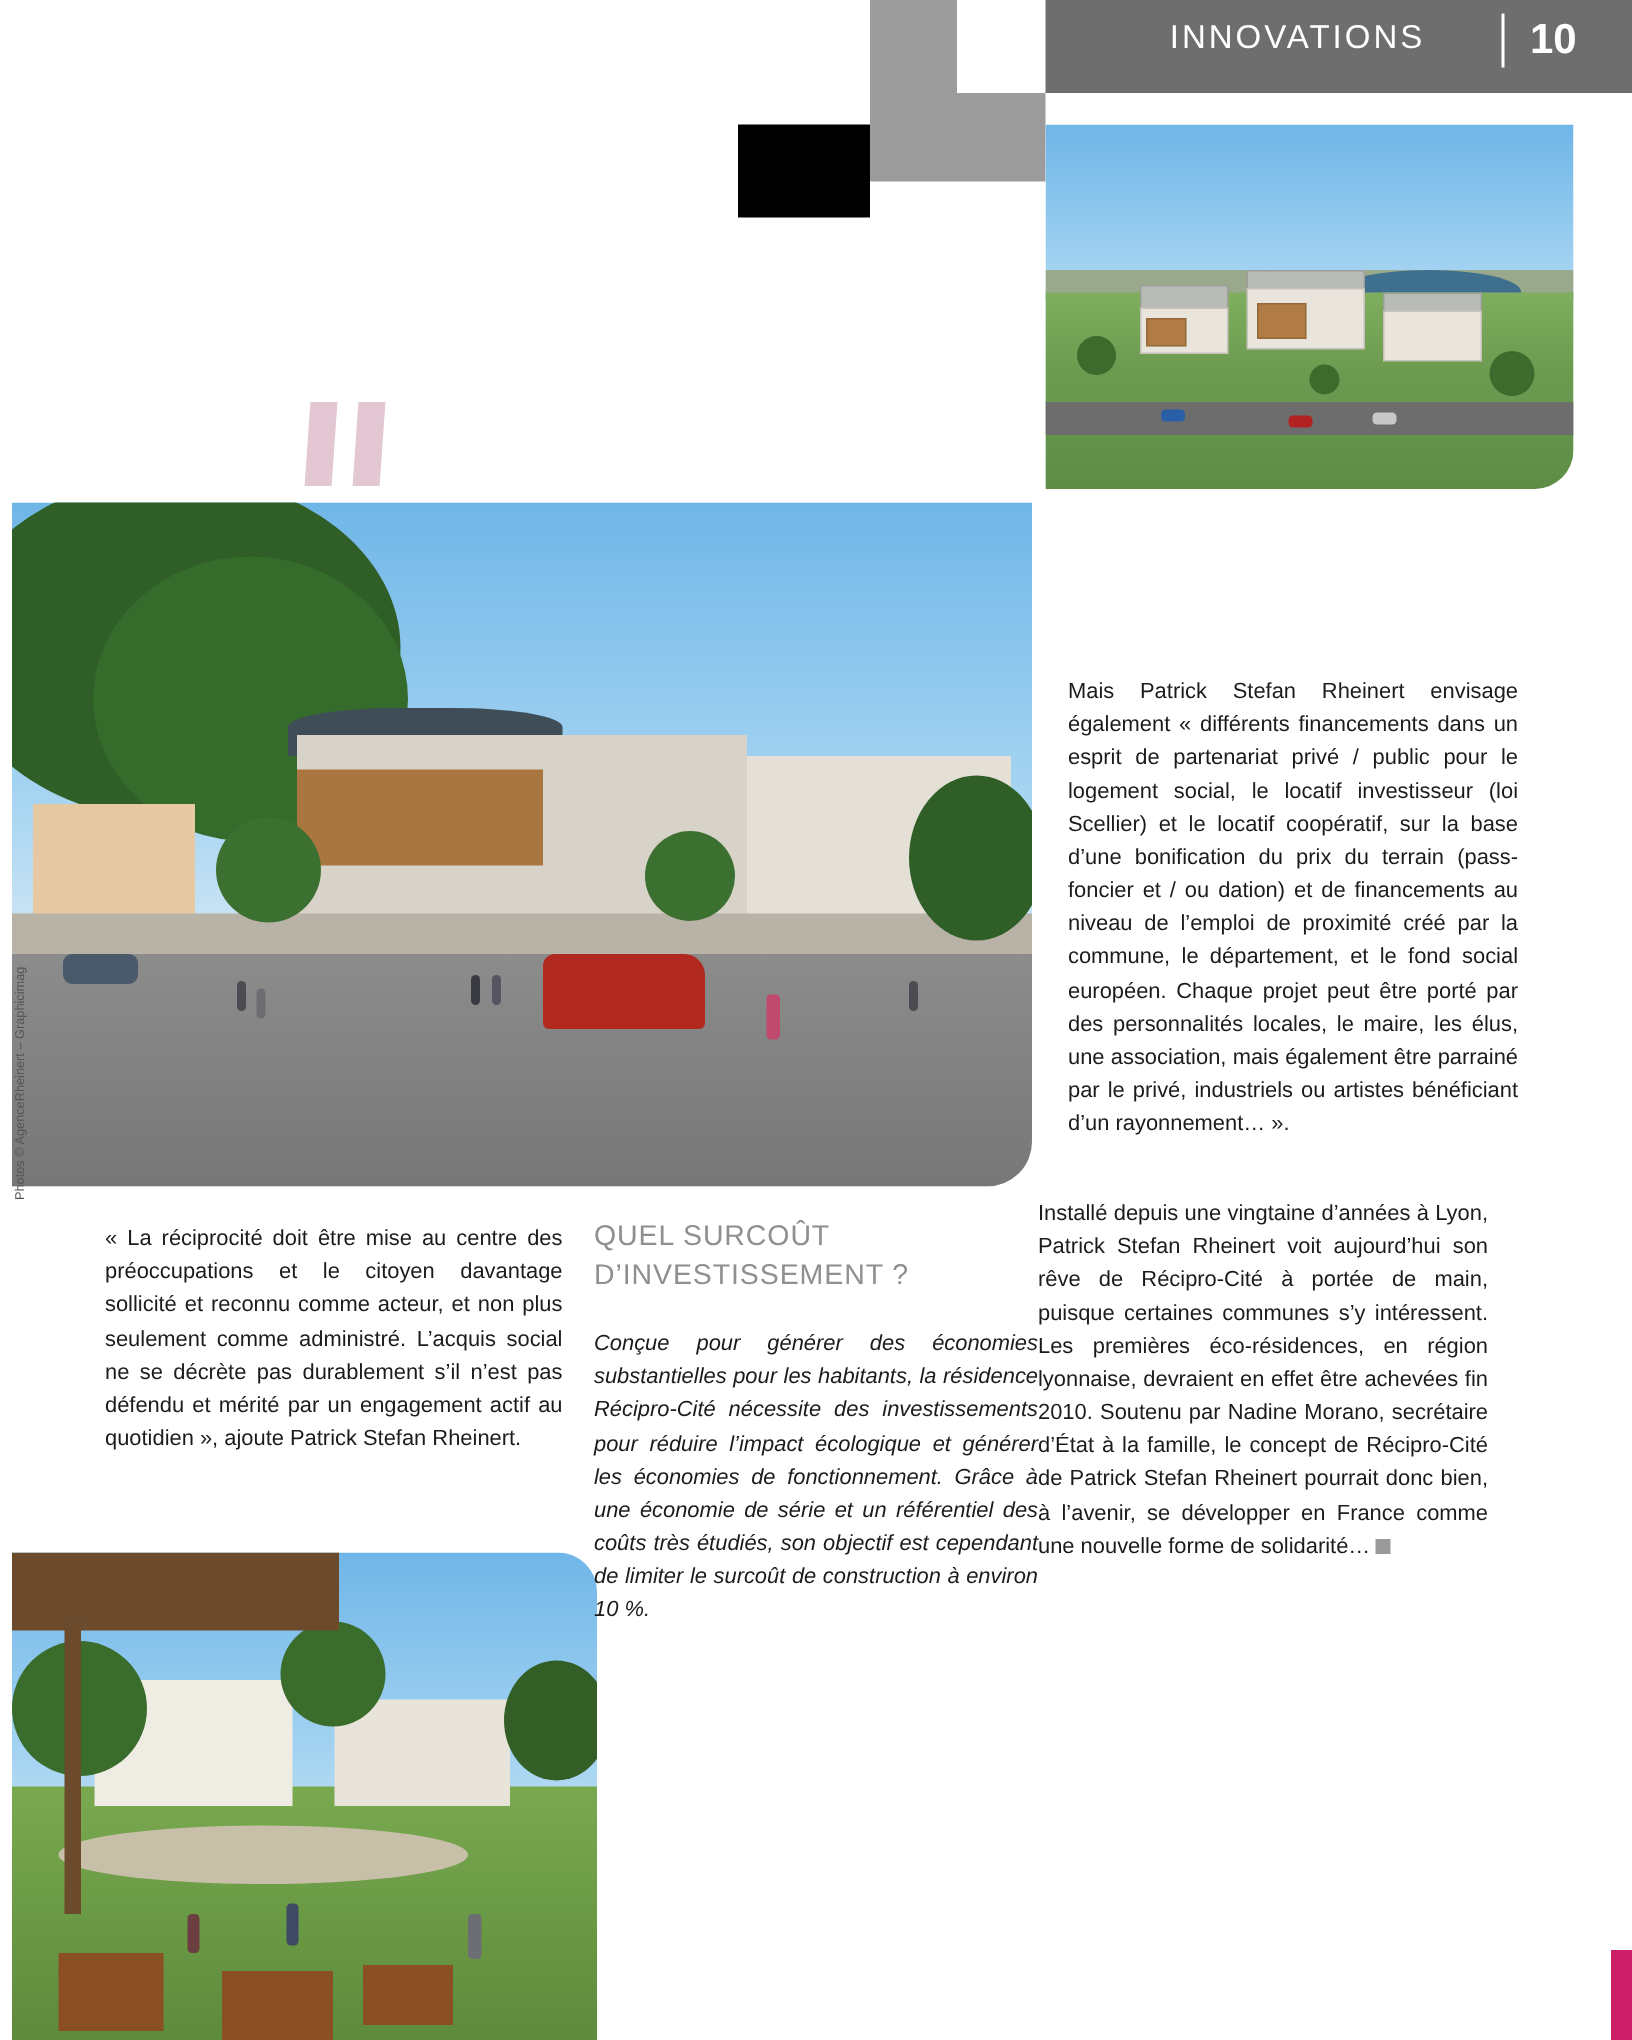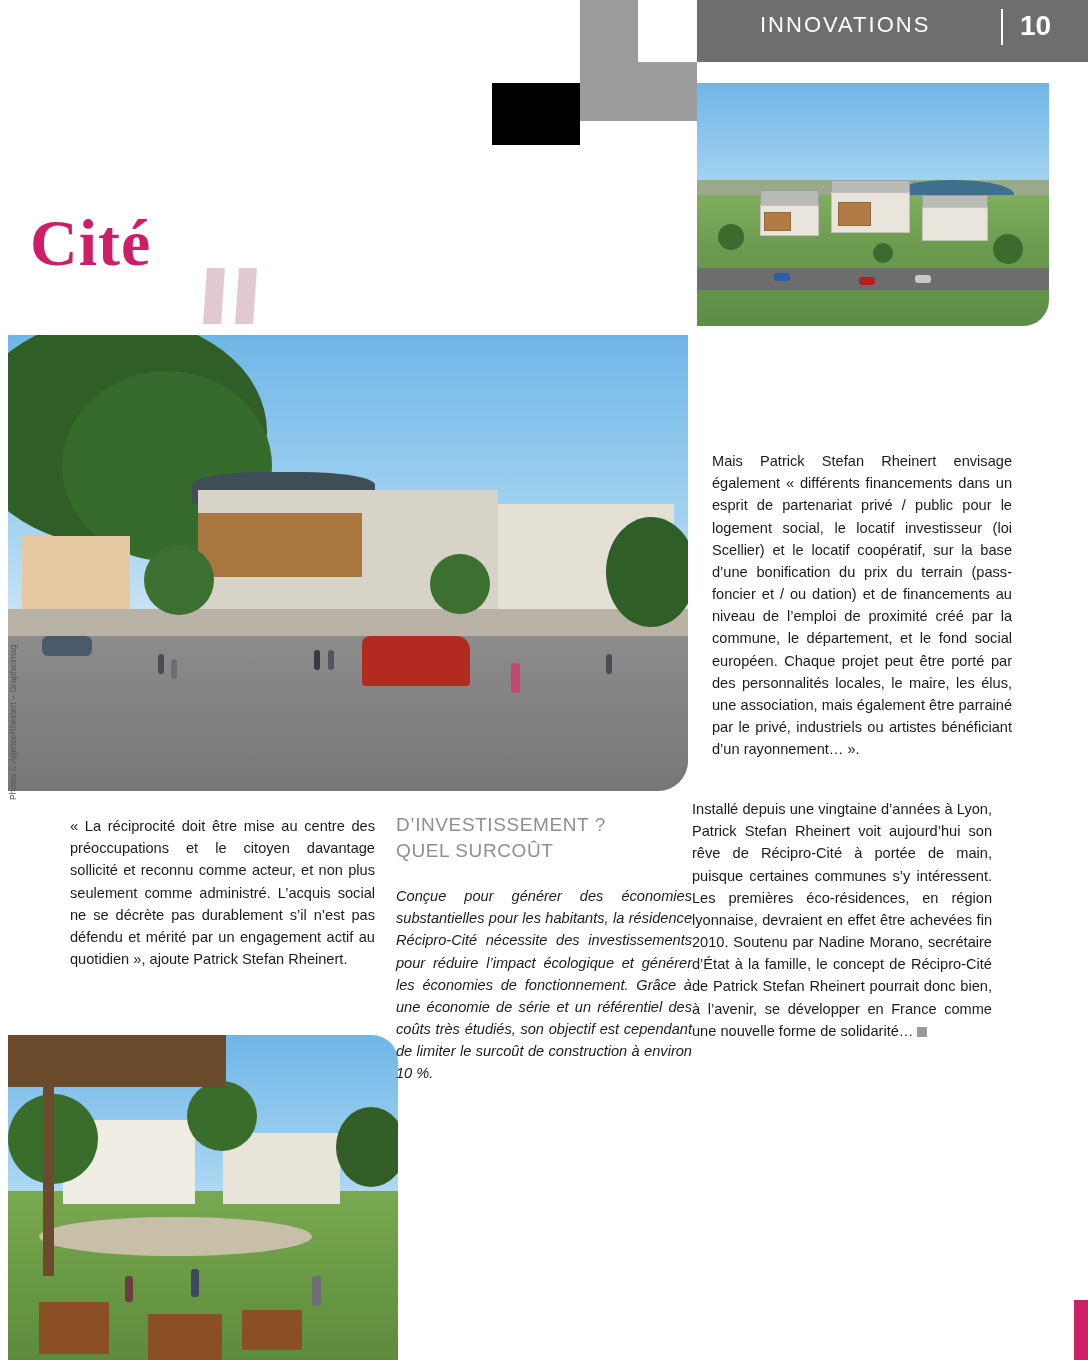--- a/index.html
+++ b/index.html
@@ -33,7 +33,7 @@
     top: 12px;
     left: 760px;
     width: 210px;
-    text-align: left;
+    text-align: center;
     color: #ffffff;
     font-size: 22px;
     letter-spacing: 2px;

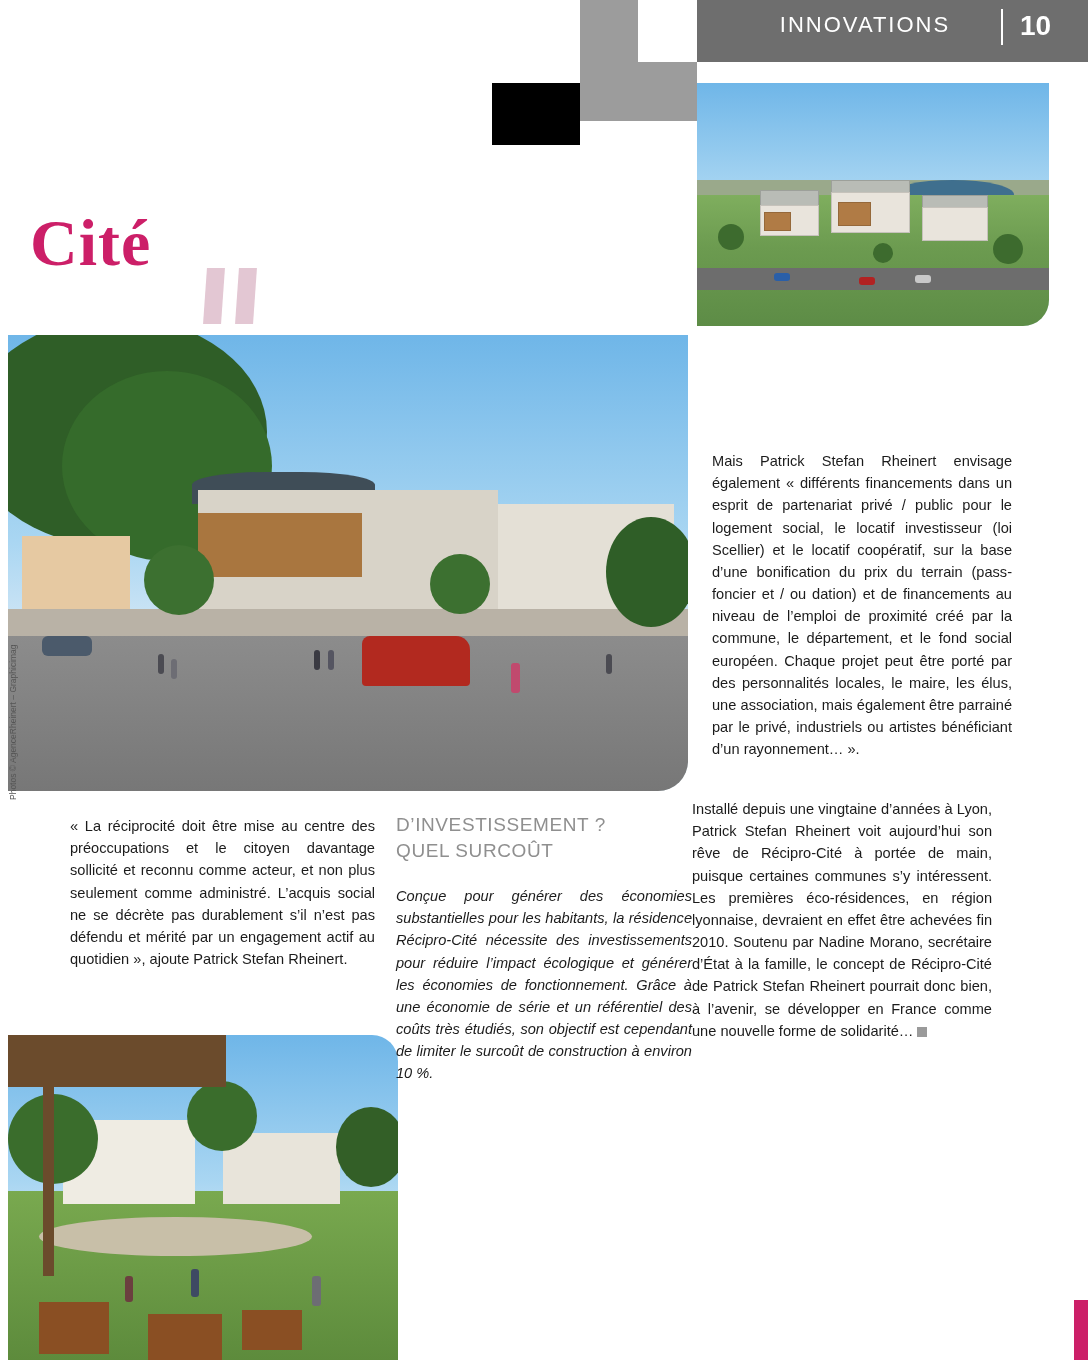--- a/index.html
+++ b/index.html
@@ -368,9 +368,6 @@
   <div class="header-divider"></div>
   <div class="header-pageno">10</div>
 
-  <div class="title">
-    <span>Cité</span>
-  </div>
   <div class="quote-mark">
     <span></span>
       <span></span>

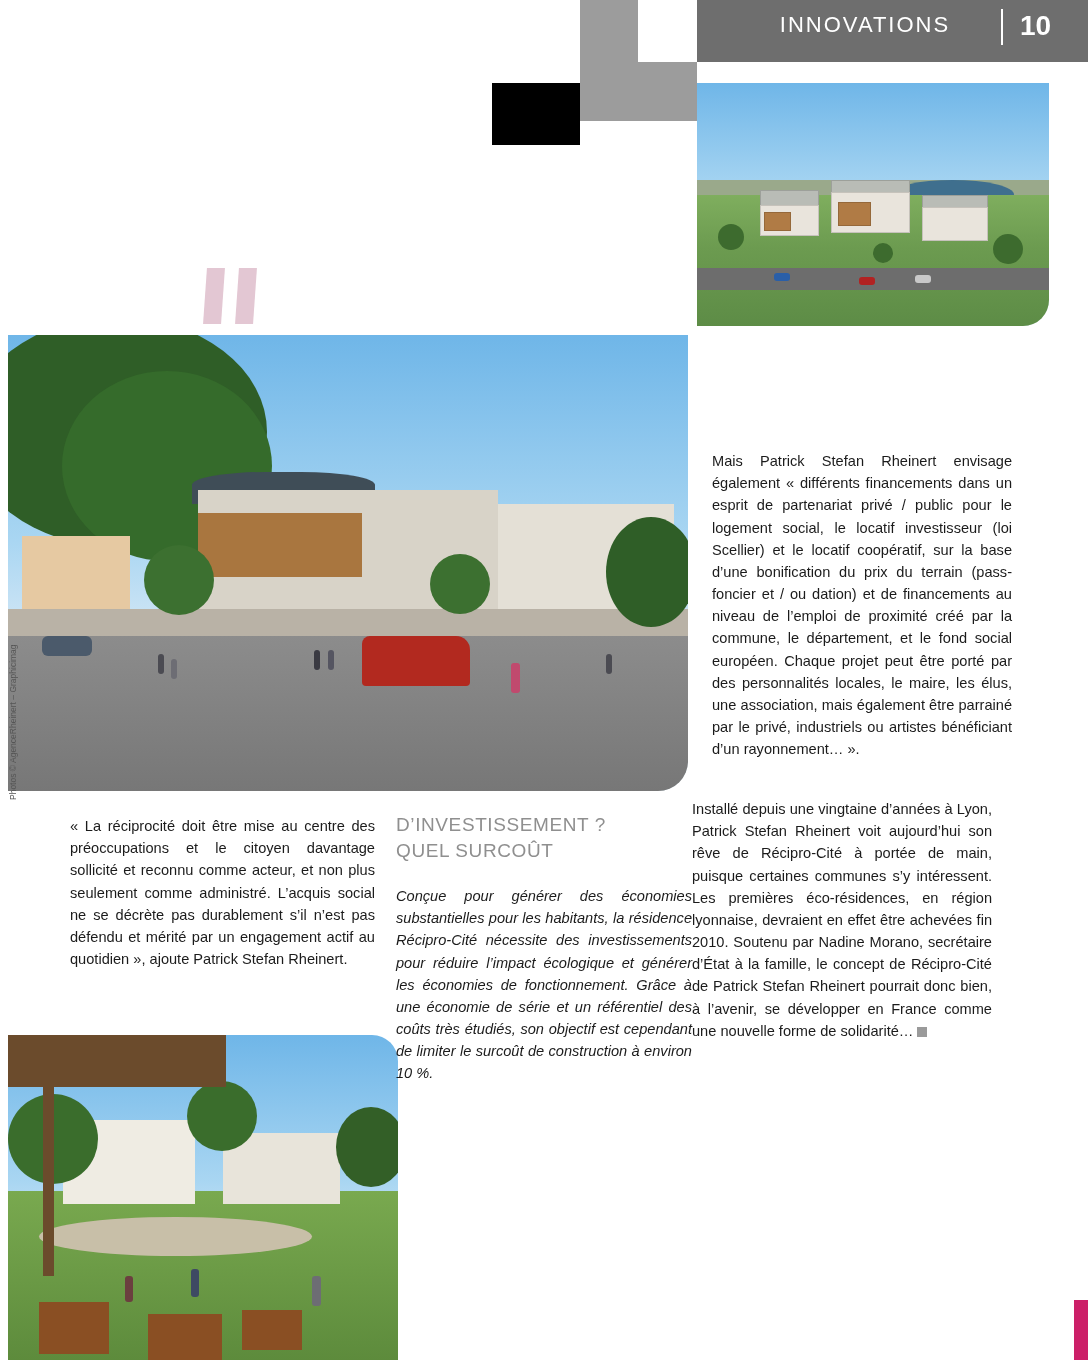--- a/index.html
+++ b/index.html
@@ -447,8 +447,8 @@
   </div>
 
   <div class="col-2-head">
+    <div>QUEL SURCOÛT</div>
     <div>D’INVESTISSEMENT ?</div>
-    <div>QUEL SURCOÛT</div>
   </div>
 
   <div class="col col-2">

